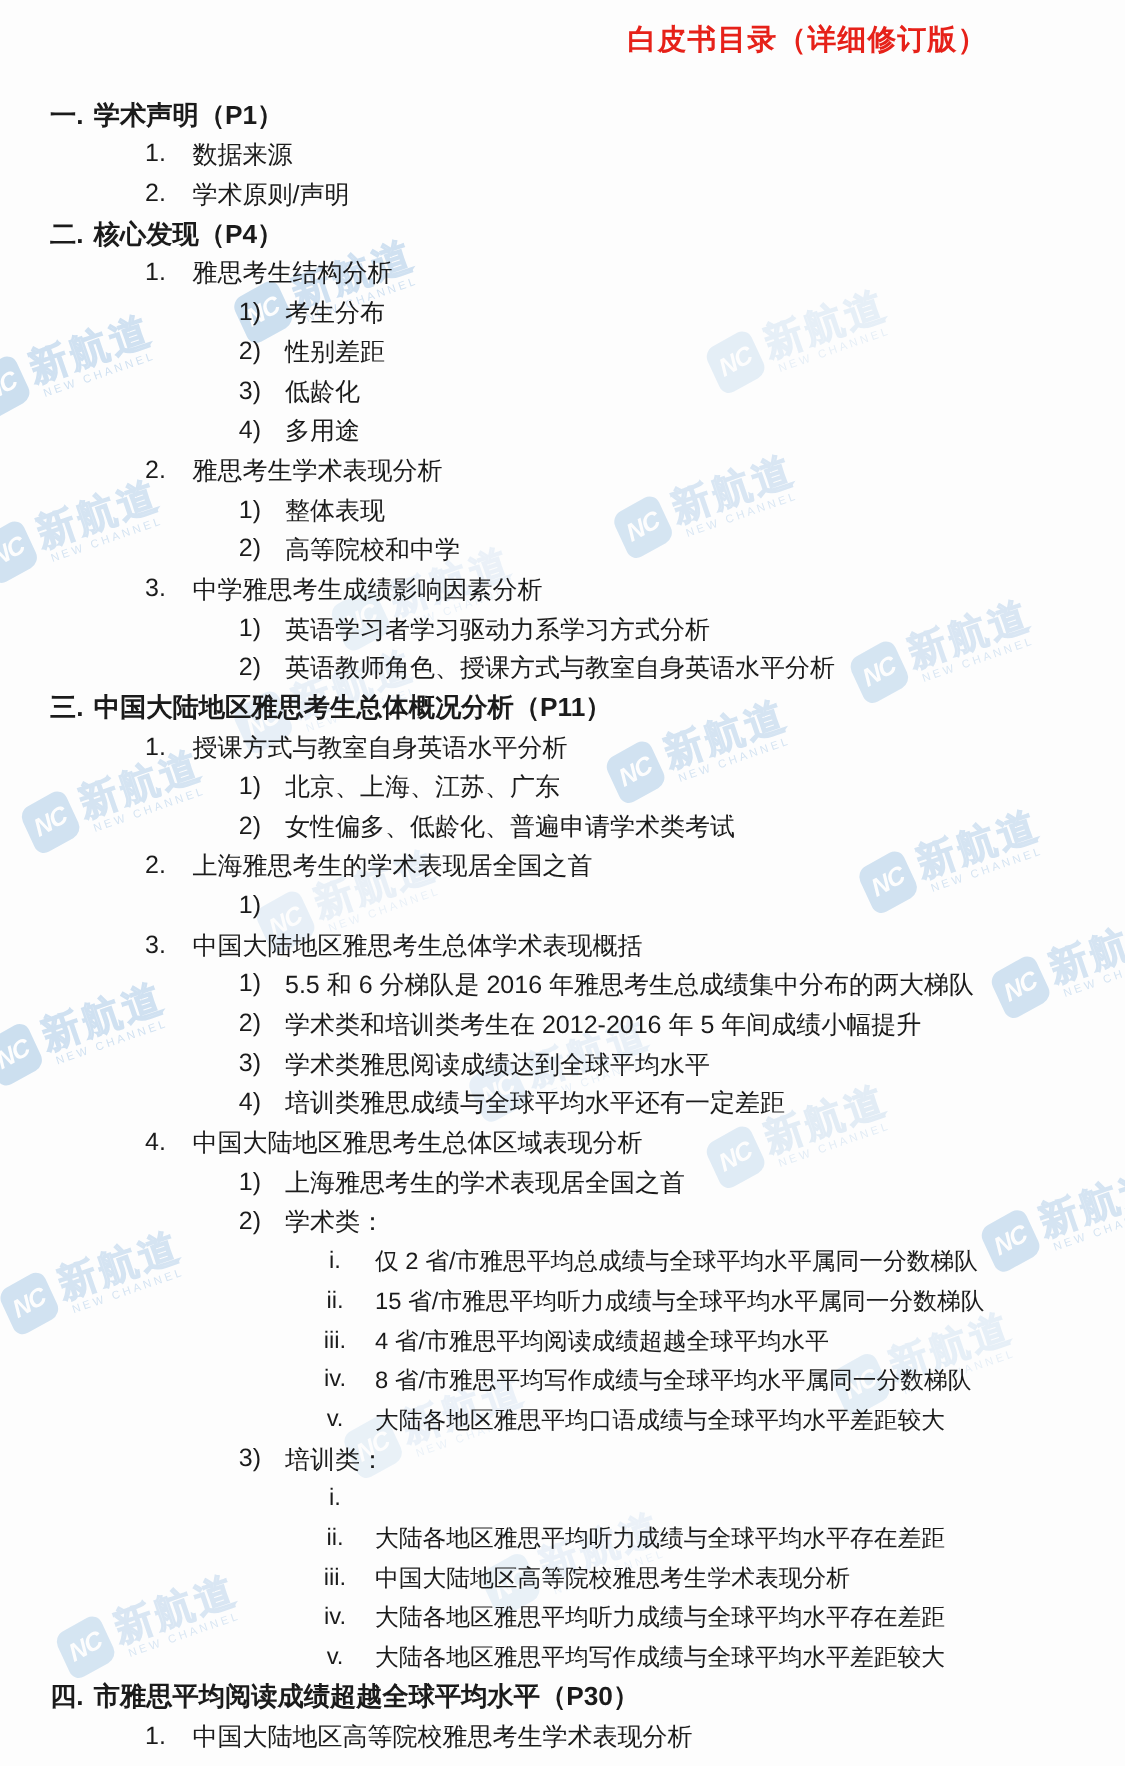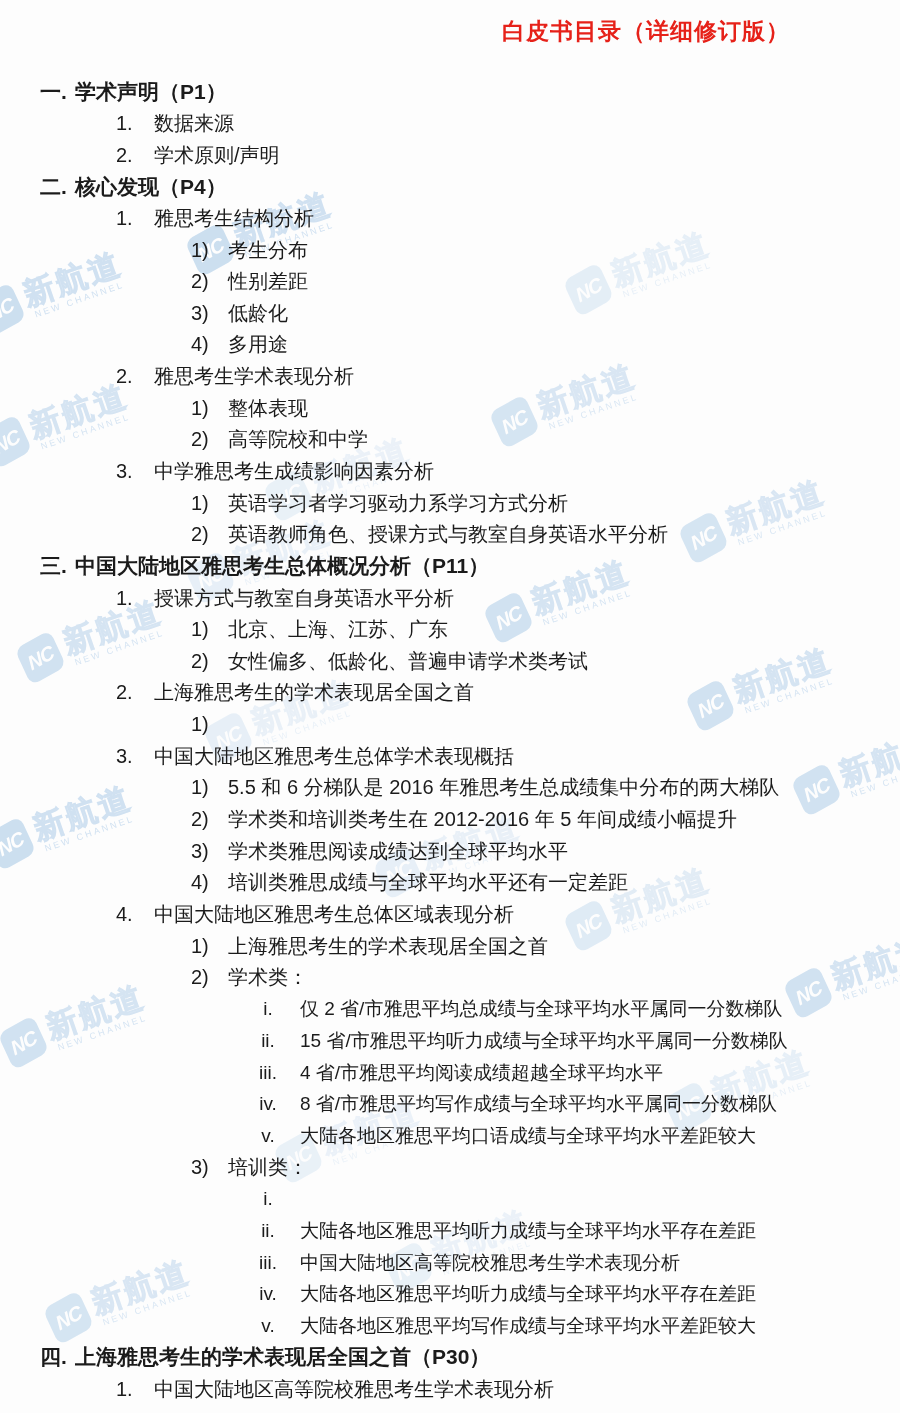--- a/index.html
+++ b/index.html
@@ -380,7 +380,7 @@
   </div>
         <div class="row l1">
     <span class="num">四.</span>
-    <span class="txt">上海雅思考生的学术表现居全国之首（P30）</span>
+    <span class="txt">市雅思平均阅读成绩超越全球平均水平（P30）</span>
   </div>
         <div class="row l2">
     <span class="num">1.</span>

